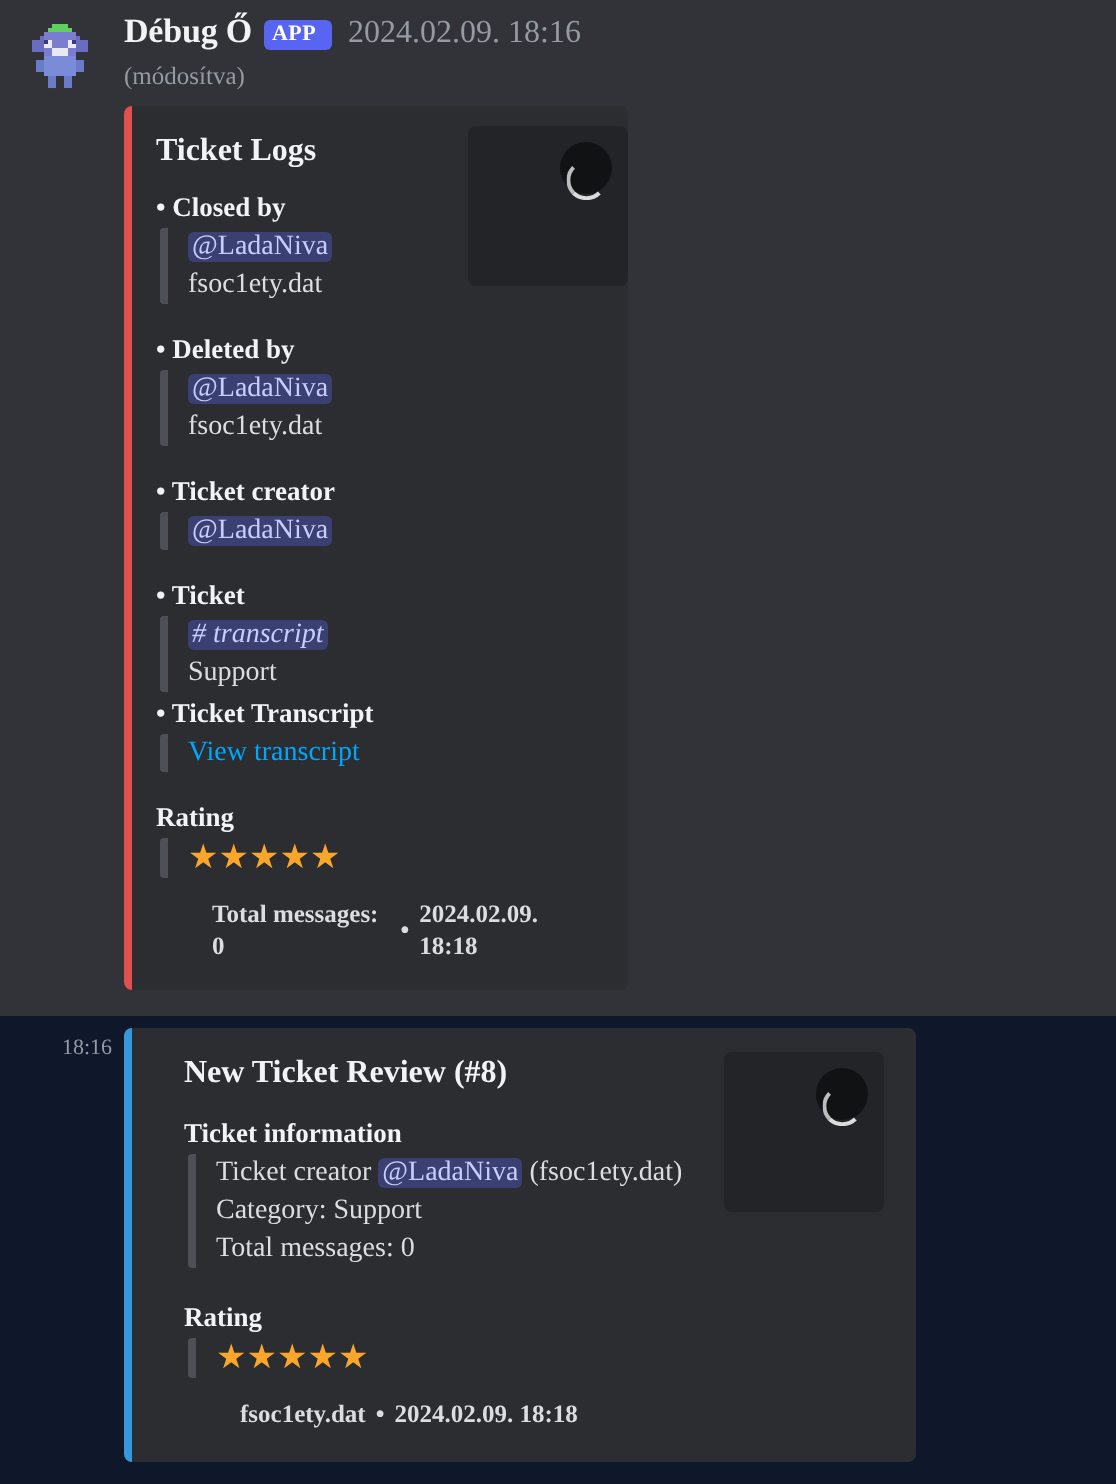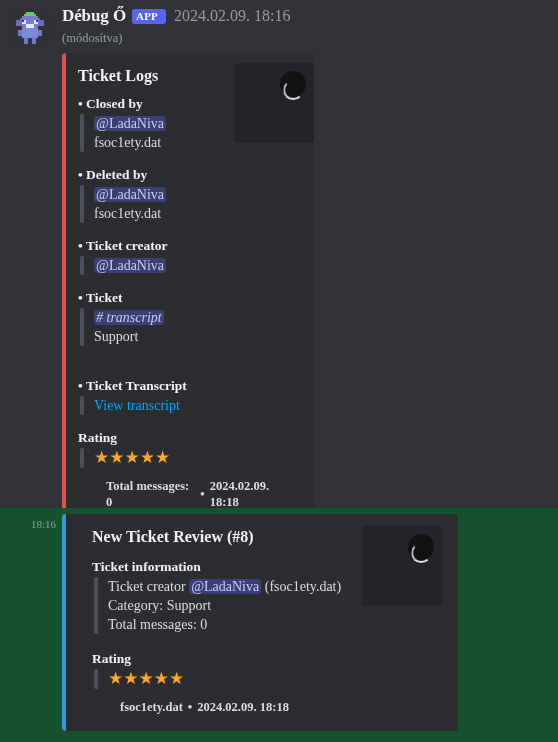--- a/index.html
+++ b/index.html
@@ -291,7 +291,7 @@
           </div>
         </div>
 
-        <div class="field" style="margin-top:31px;">
+        <div class="field" style="margin-top:2px;">
           <div class="field-name">
             <span class="bullet">•</span>
             <span>Ticket Transcript</span>

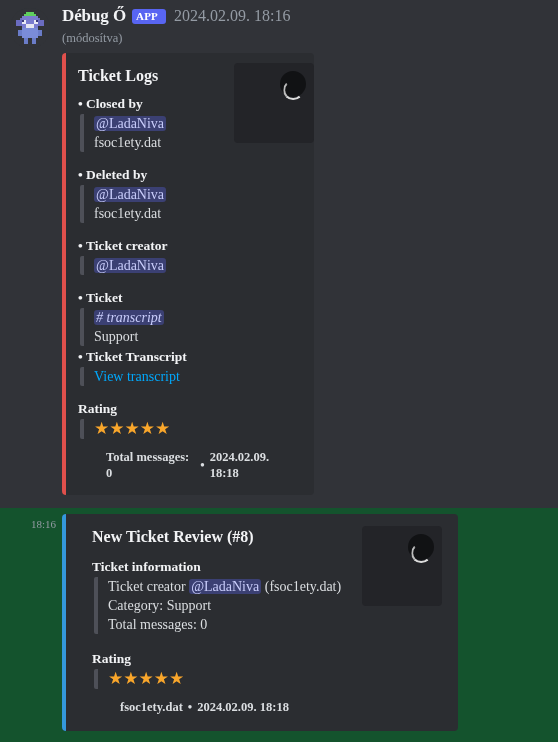--- a/index.html
+++ b/index.html
@@ -186,7 +186,7 @@
     top: 508px; left: 0;
     width: 558px;
     height: 234px;
-    background: #14532d;
+    background: #0f172a;
     padding-top: 6px;
   }
   .gutter-time {

